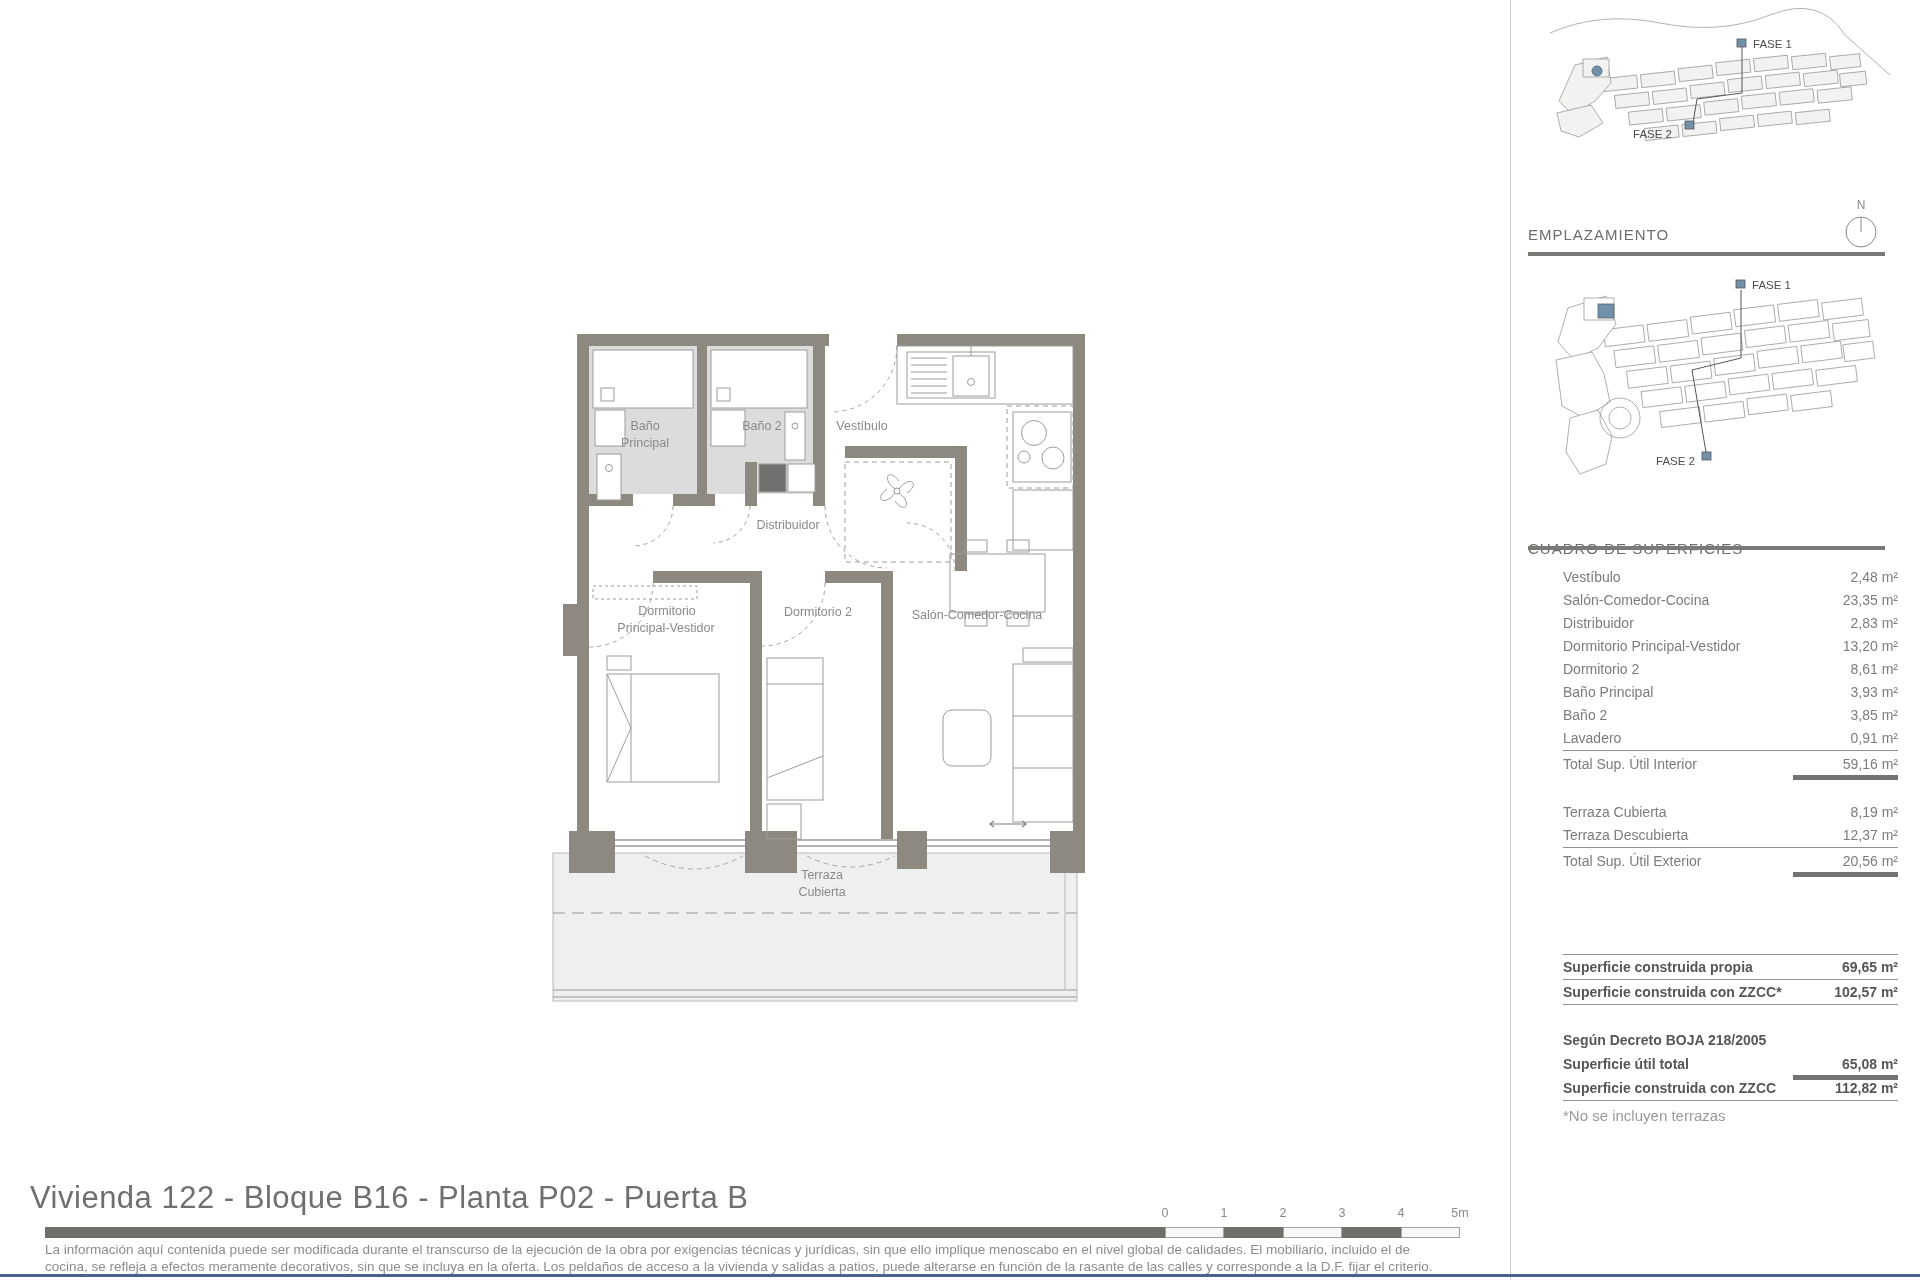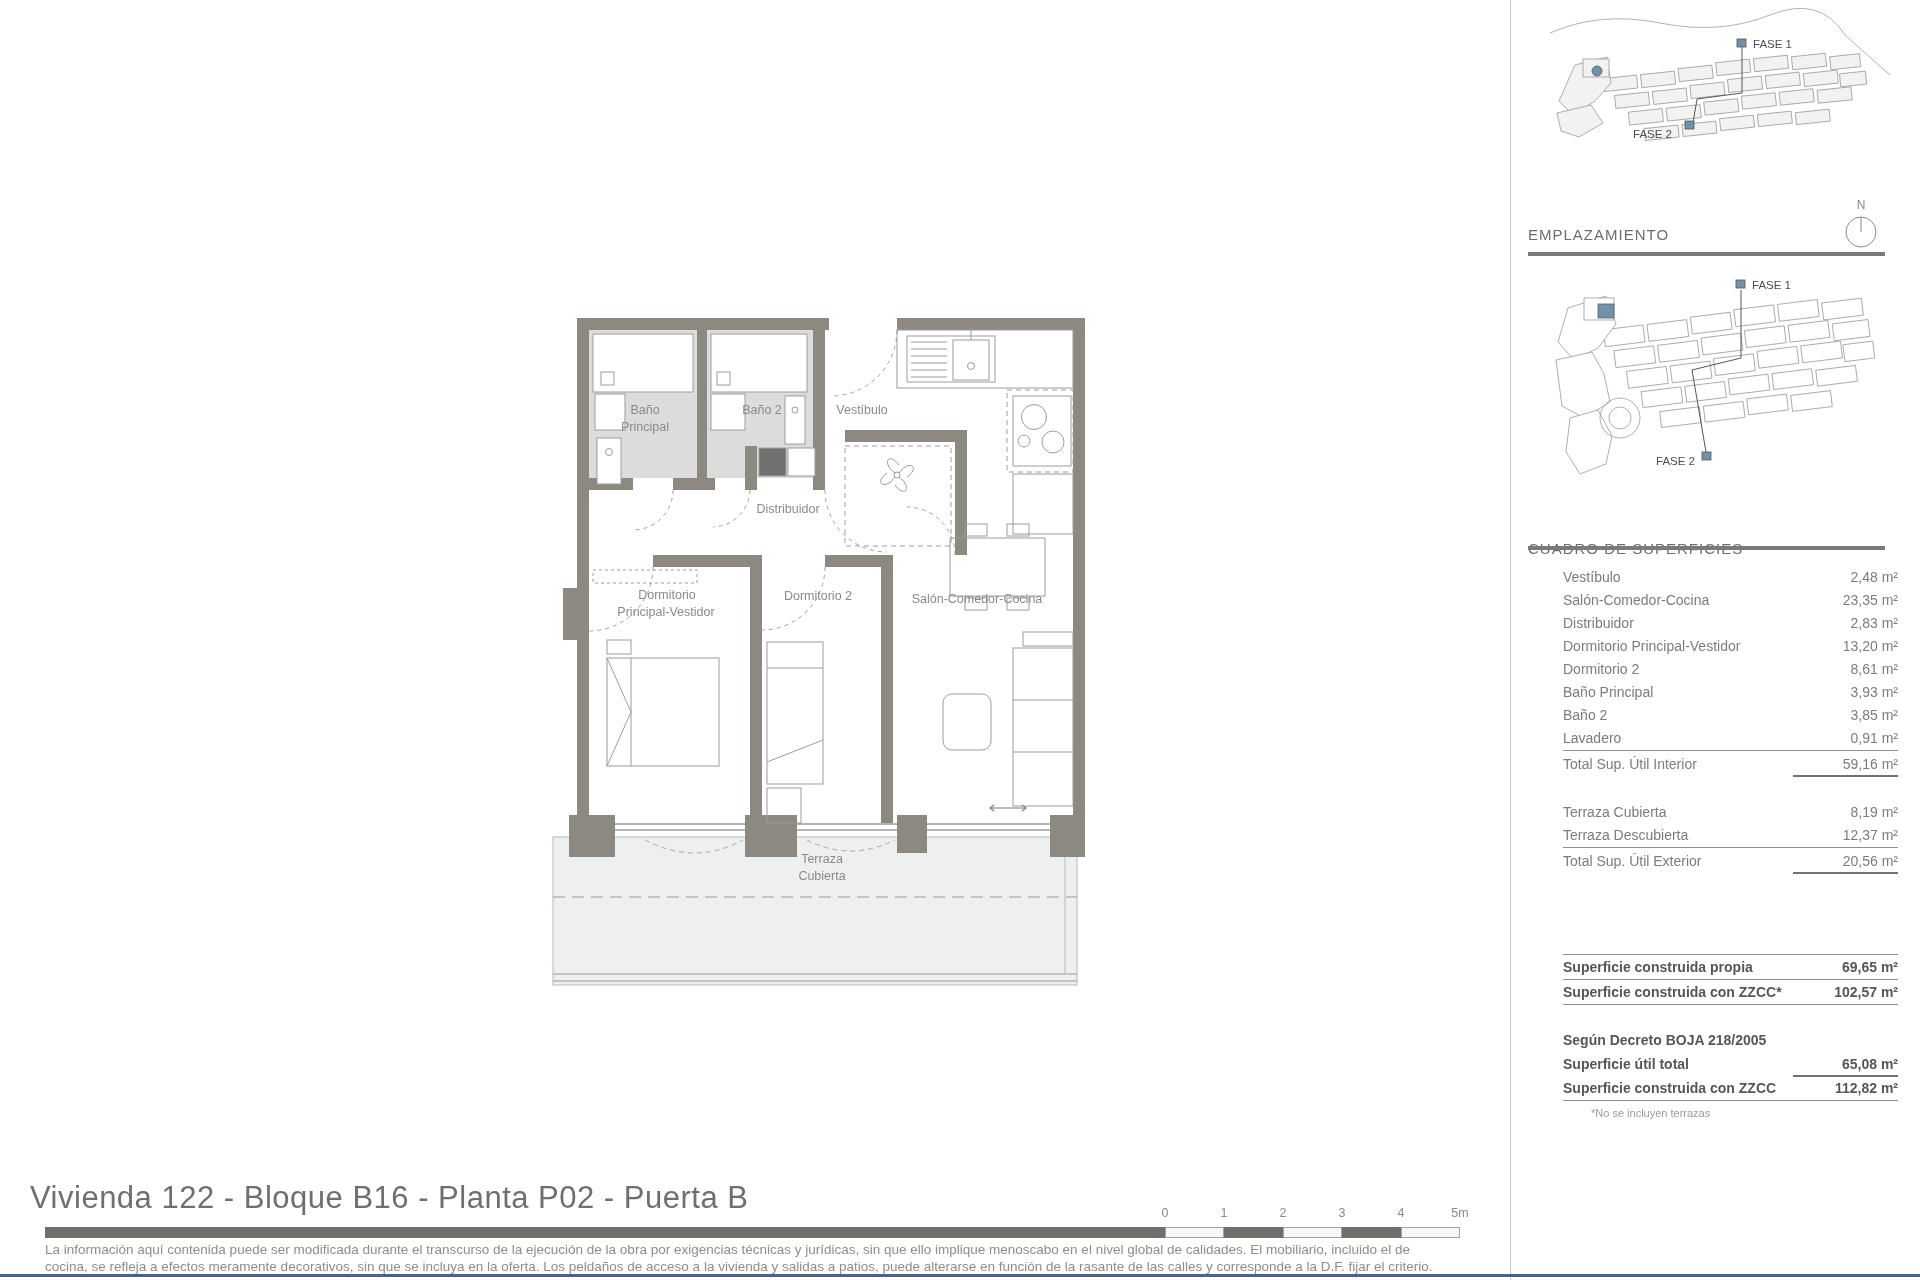--- a/index.html
+++ b/index.html
@@ -12,7 +12,7 @@
   .abs{position:absolute;}
 
   
-  #plan-wrap{left:545px;top:310px;width:565px;height:705px;}
+  #plan-wrap{left:545px;top:326px;width:565px;height:705px;}
   #sheet-title{
     left:30px;top:1180px;width:1120px;
     font-size:31px;color:#6f6f6d;letter-spacing:0.5px;font-weight:400;

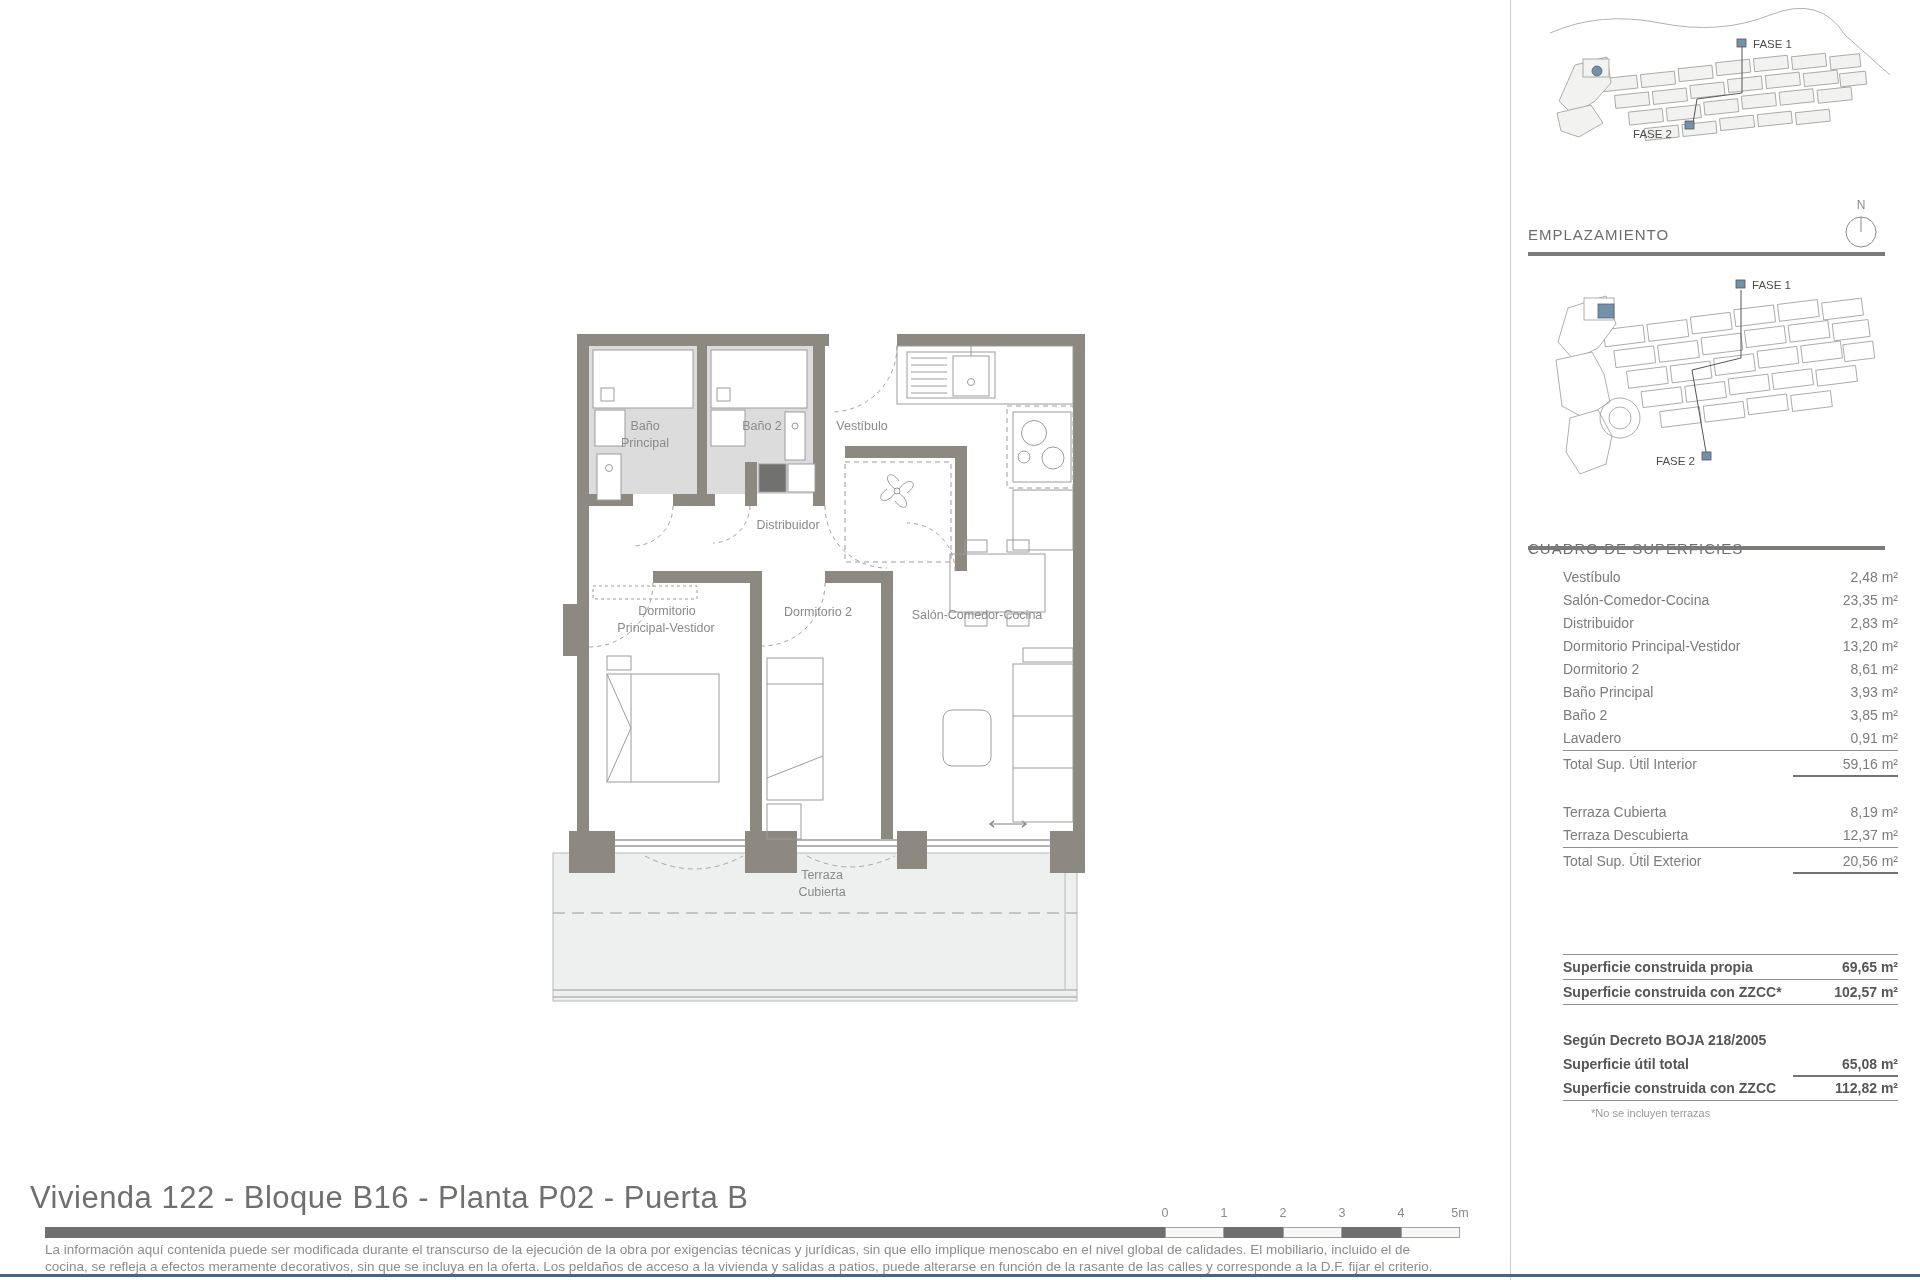--- a/index.html
+++ b/index.html
@@ -47,7 +47,7 @@
   .row .val{}
   .total-row{border-top:1px solid #8f8f8d;height:26px;line-height:26px;}
   .val-underline{display:inline-block;min-width:105px;text-align:right;
-    border-bottom:2px solid #737373;line-height:22px;}
+    border-bottom:5px solid #737373;line-height:22px;}
   .gap22{height:24px;}
   .bold{font-weight:700;color:#565654;}
   #built-sect{margin-top:80px;border-top:1px solid #8f8f8d;}

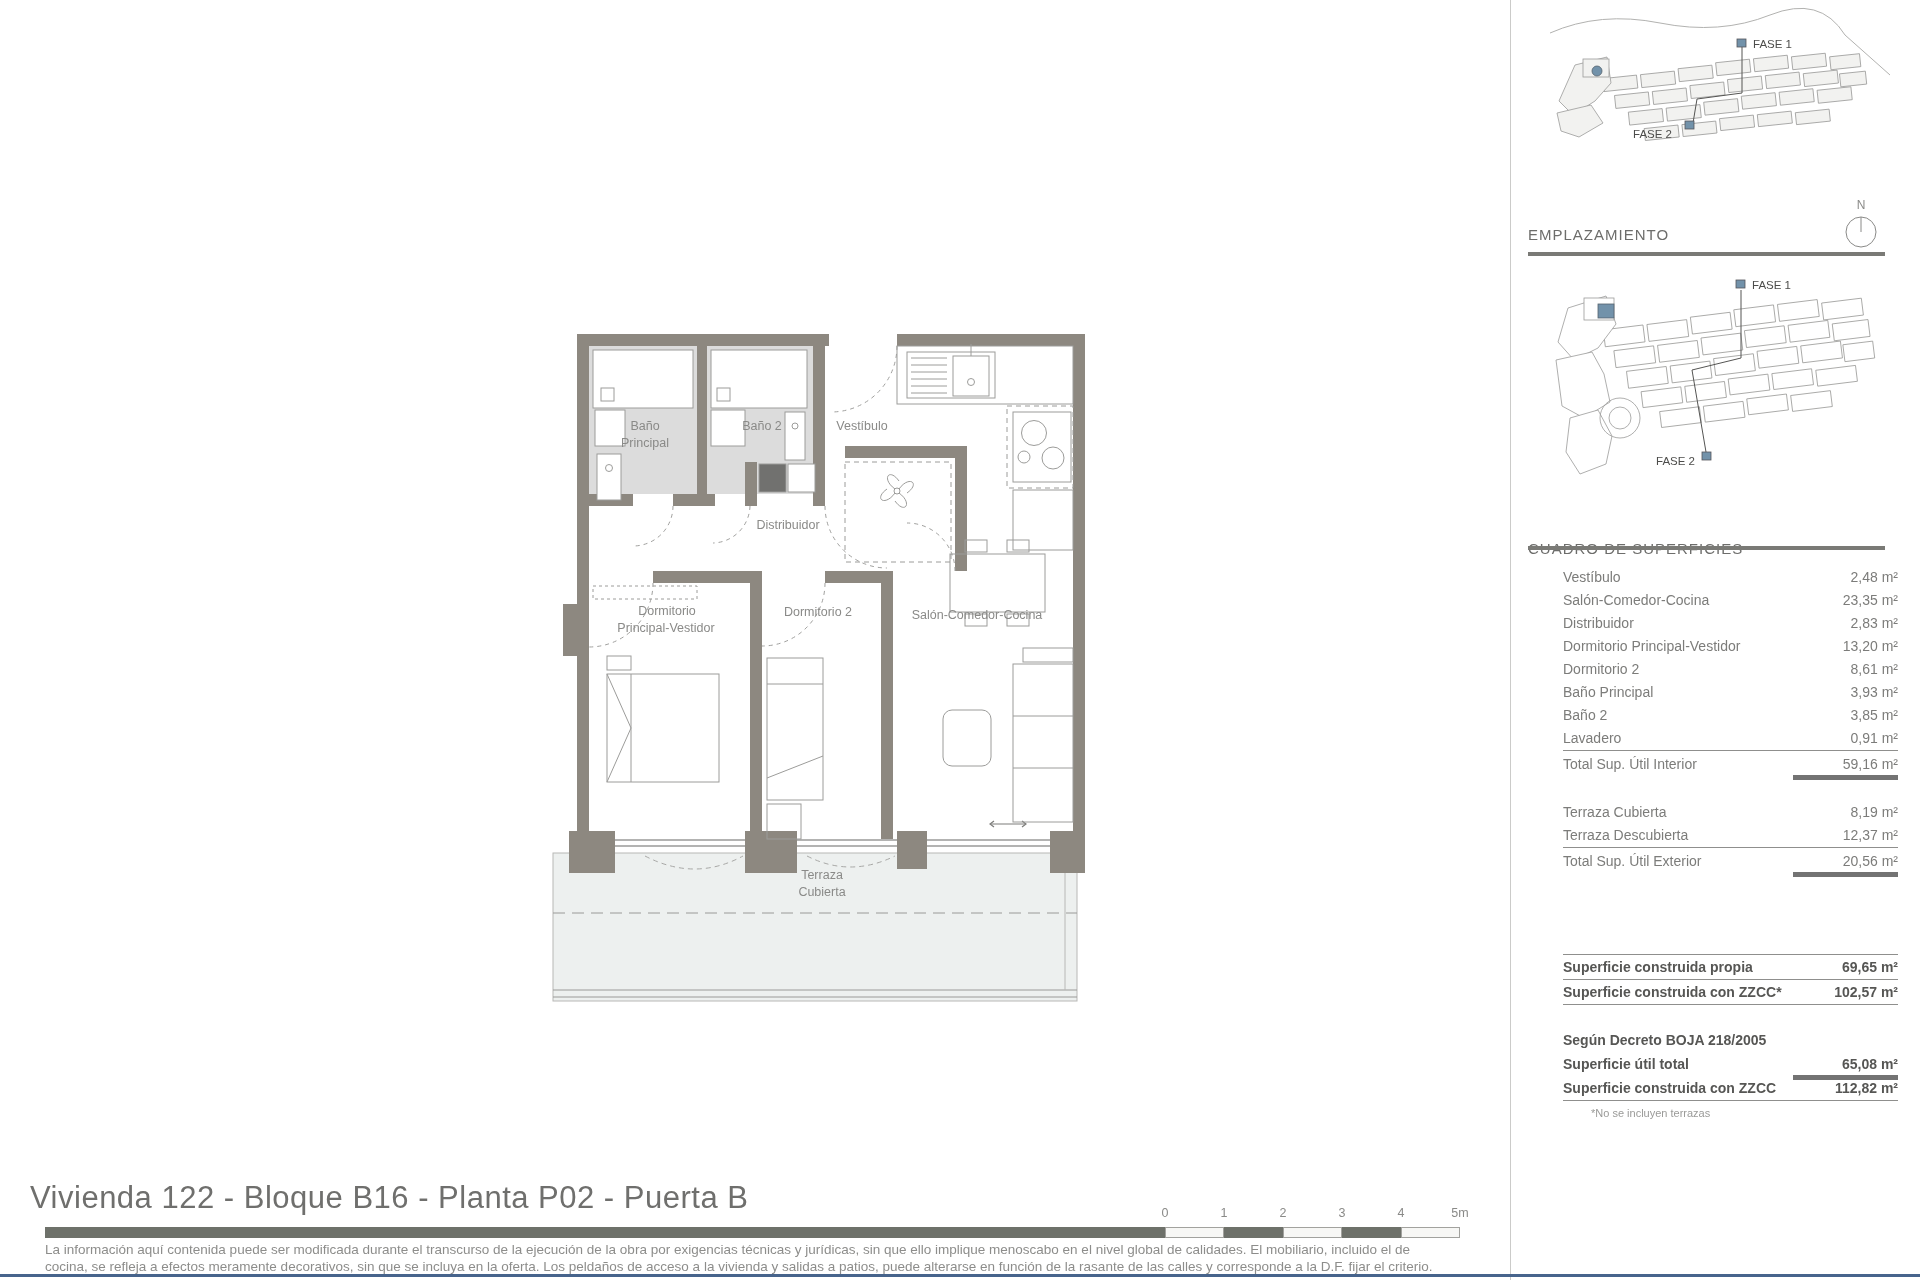--- a/index.html
+++ b/index.html
@@ -56,7 +56,7 @@
   #decree-sect .hrow{height:23px;line-height:23px;}
   #decree-sect .row{height:24px;line-height:24px;}
   #decree-sect .row.last{border-bottom:1px solid #8f8f8d;gap:16px;}
-  .footnote{margin-top:6px;font-size:11px;color:#9a9a98;margin-left:28px;}
+  .footnote{margin-top:6px;font-size:15px;color:#9a9a98;}
 
   svg text{font-family:"Liberation Sans", sans-serif;}
   .plan-label{fill:#8a8a88;font-size:12.5px;}

